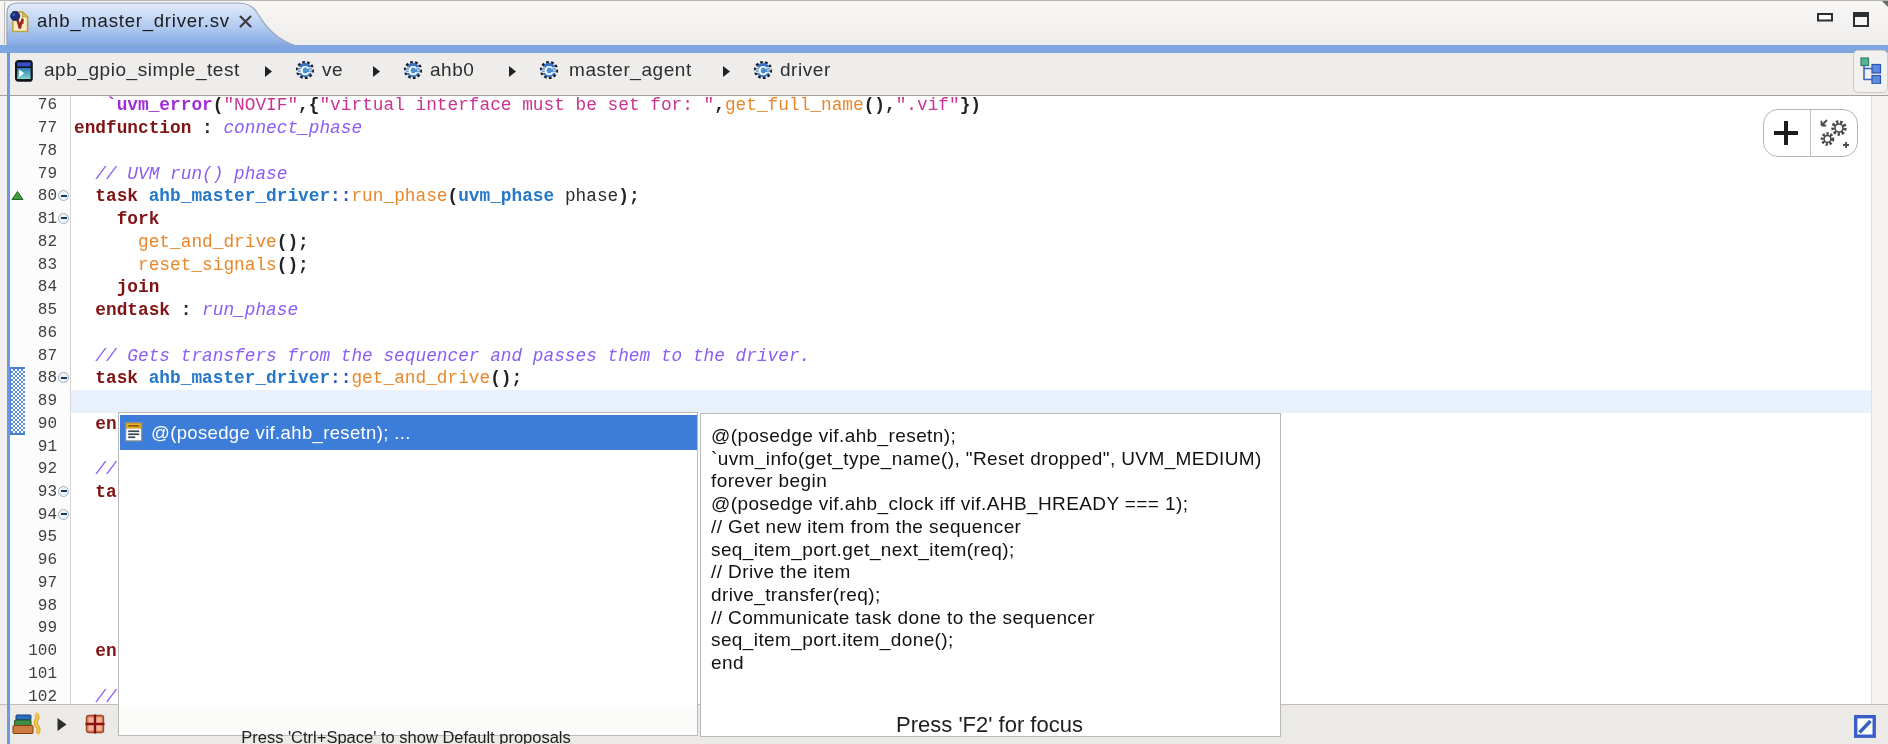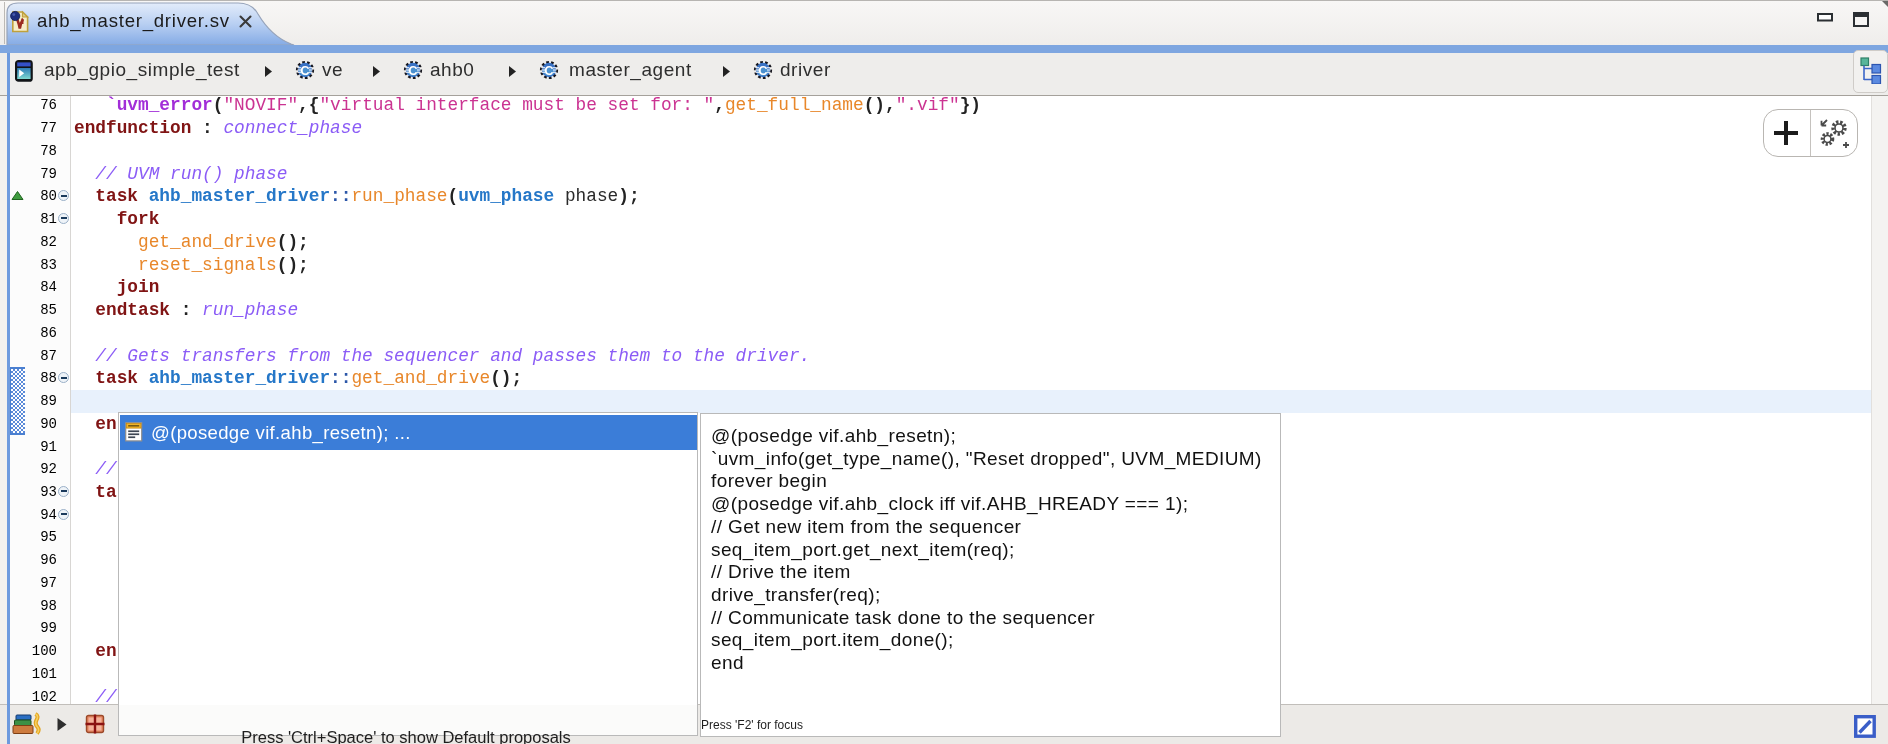--- a/index.html
+++ b/index.html
@@ -25,8 +25,8 @@
     border-left:1px solid #e2e0dd; }
   #cursorline { left:71px; top:390px; width:1800px; height:23px; background:#e8f1fc; }
   .gut { position:absolute; left:0; width:57px; text-align:right;
-    font-family:"Liberation Mono", monospace; font-size:14px; line-height:22.74px;
-    color:#000000; }
+    font-family:"Liberation Mono", monospace; font-size:16px; line-height:22.74px;
+    color:#404040; }
   .cl { position:absolute; left:74px; white-space:pre;
     font-family:"Liberation Mono", monospace; font-size:17.8px; line-height:22.74px;
     color:#2a2a2a; }

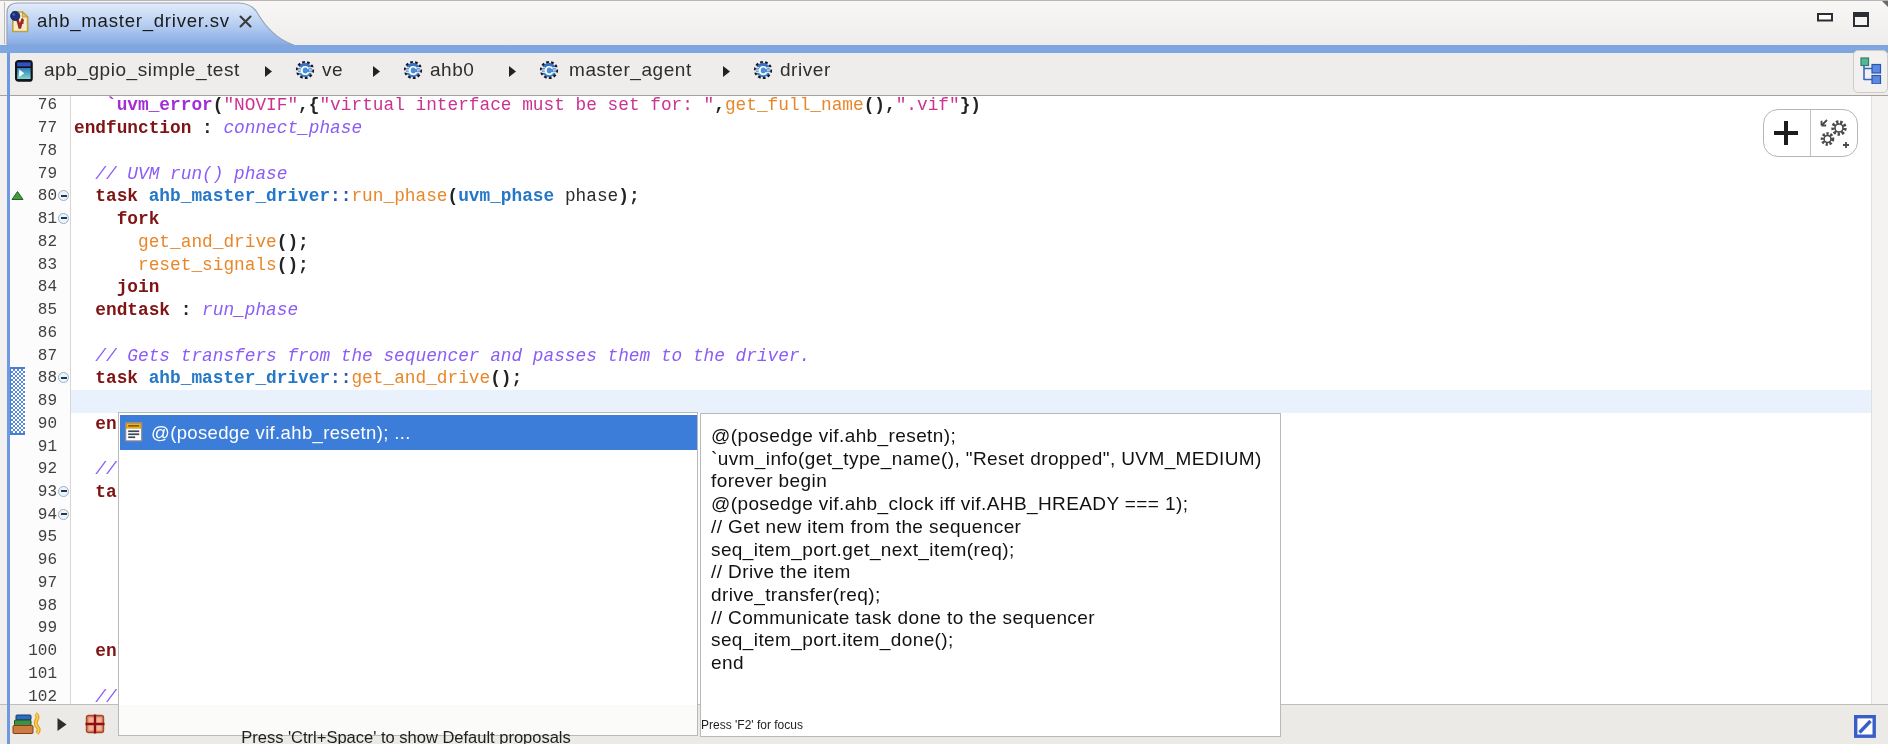--- a/index.html
+++ b/index.html
@@ -57,7 +57,7 @@
     line-height:22.7px; color:#111111; letter-spacing:0.4px; }
   #rfoot { left:701px; top:705px; width:579px; height:31px; background:#ffffff; }
   #rfoottxt { left:701px; top:705px; width:577px; height:31px; line-height:40px;
-    text-align:left; font-size:12px; color:#1e1e1e; }
+    text-align:center; font-size:22px; color:#1e1e1e; }
   
   #status { left:0; top:704px; width:1888px; height:40px; background:#eceae7;
     border-top:1px solid #c1beba; }

